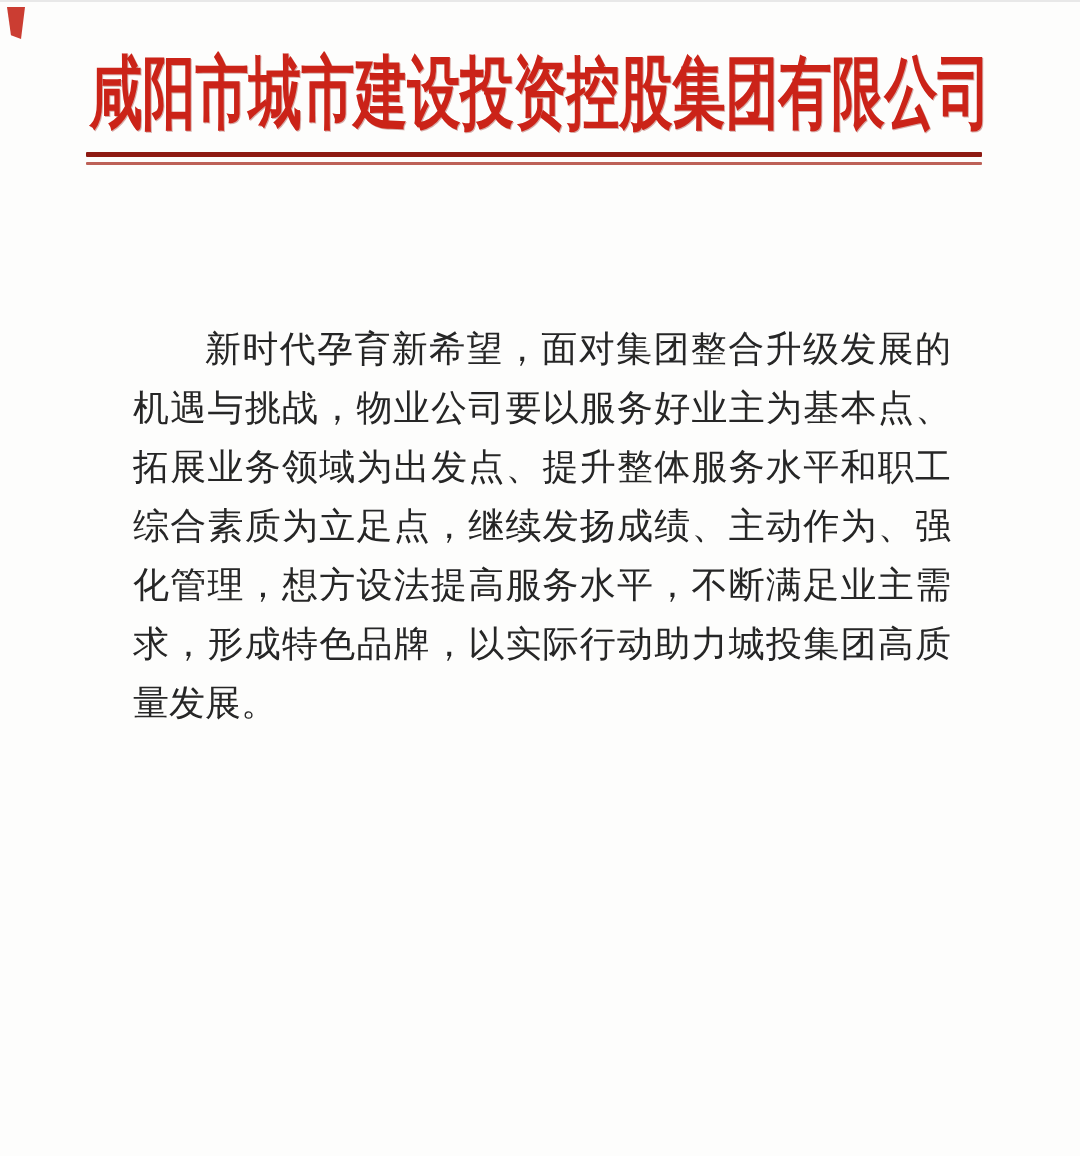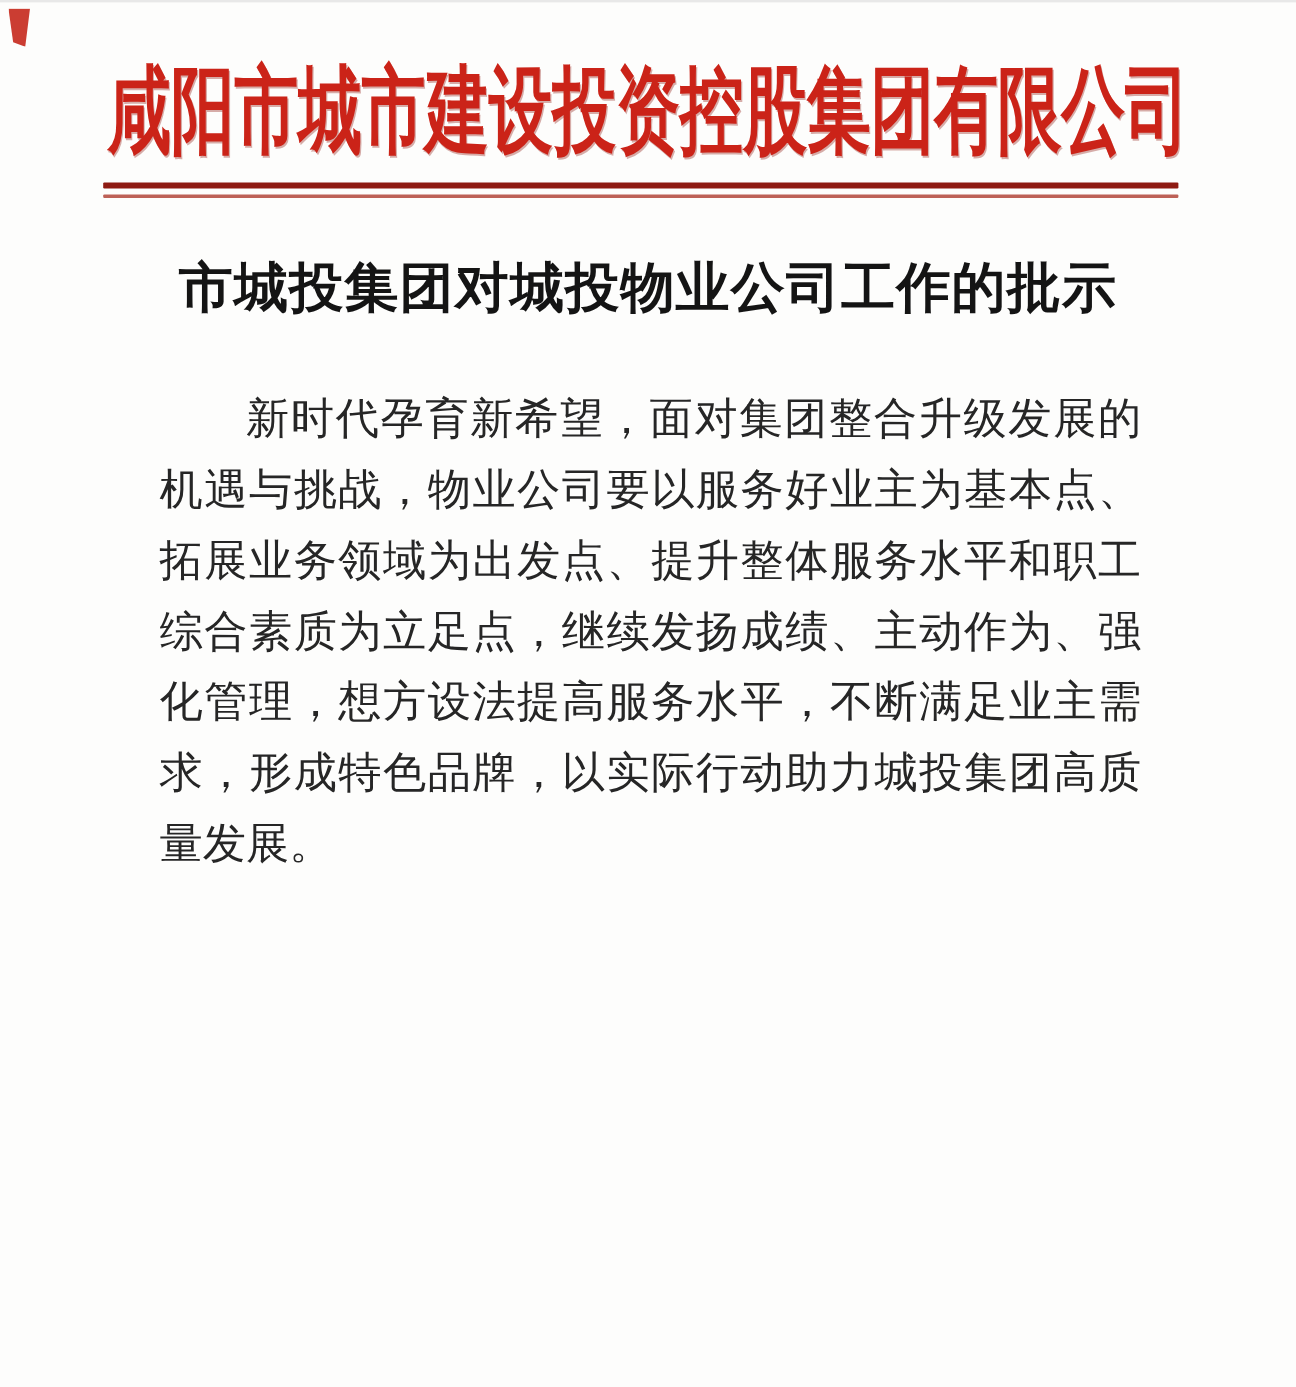--- a/index.html
+++ b/index.html
@@ -112,7 +112,6 @@
   <div class="rule-thick"></div>
   <div class="rule-thin"></div>
 
-  <div class="doc-title">市城投集团对城投物业公司工作的批示</div>
 
   <div class="doc-body">
     <p>新时代孕育新希望，面对集团整合升级发展的机遇与挑战，物业公司要以服务好业主为基本点、拓展业务领域为出发点、提升整体服务水平和职工综合素质为立足点，继续发扬成绩、主动作为、强化管理，想方设法提高服务水平，不断满足业主需求，形成特色品牌，以实际行动助力城投集团高质量发展。</p>

